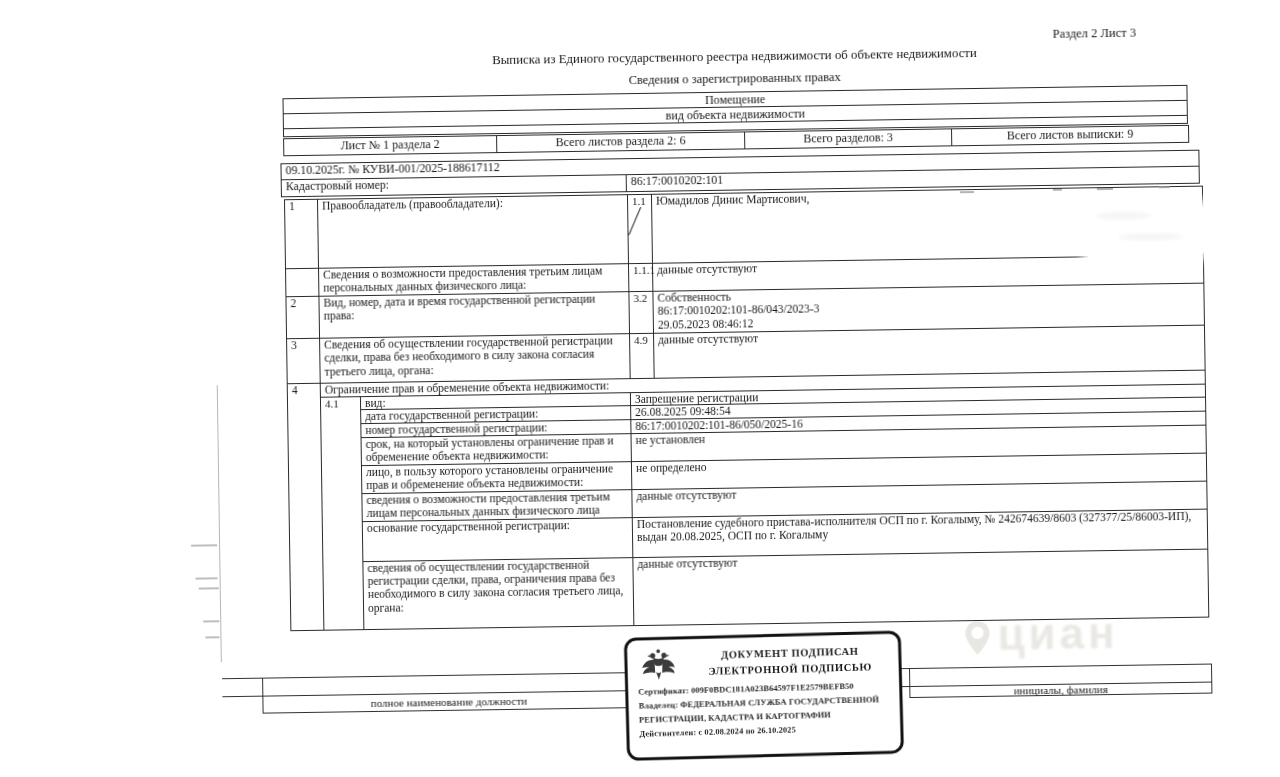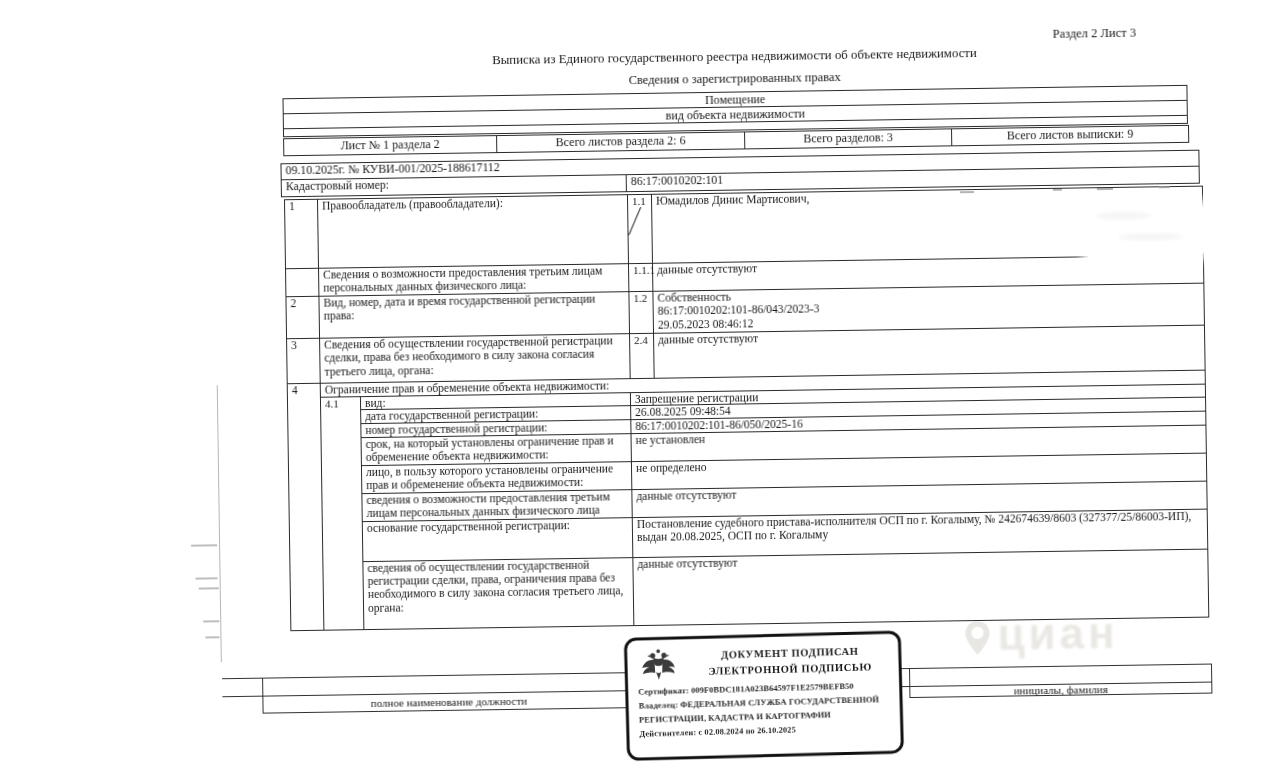--- a/index.html
+++ b/index.html
@@ -139,7 +139,7 @@
     <tr style="height:42px">
       <td class="c-num">2</td>
       <td colspan="2">Вид, номер, дата и время государственной регистрации права:</td>
-      <td class="c-sub">1.2</td>
+      <td class="c-sub">3.2</td>
       <td>
         <span style="display:block">Собственность</span>
         <span style="display:block">86:17:0010202:101-86/043/2023-3</span>

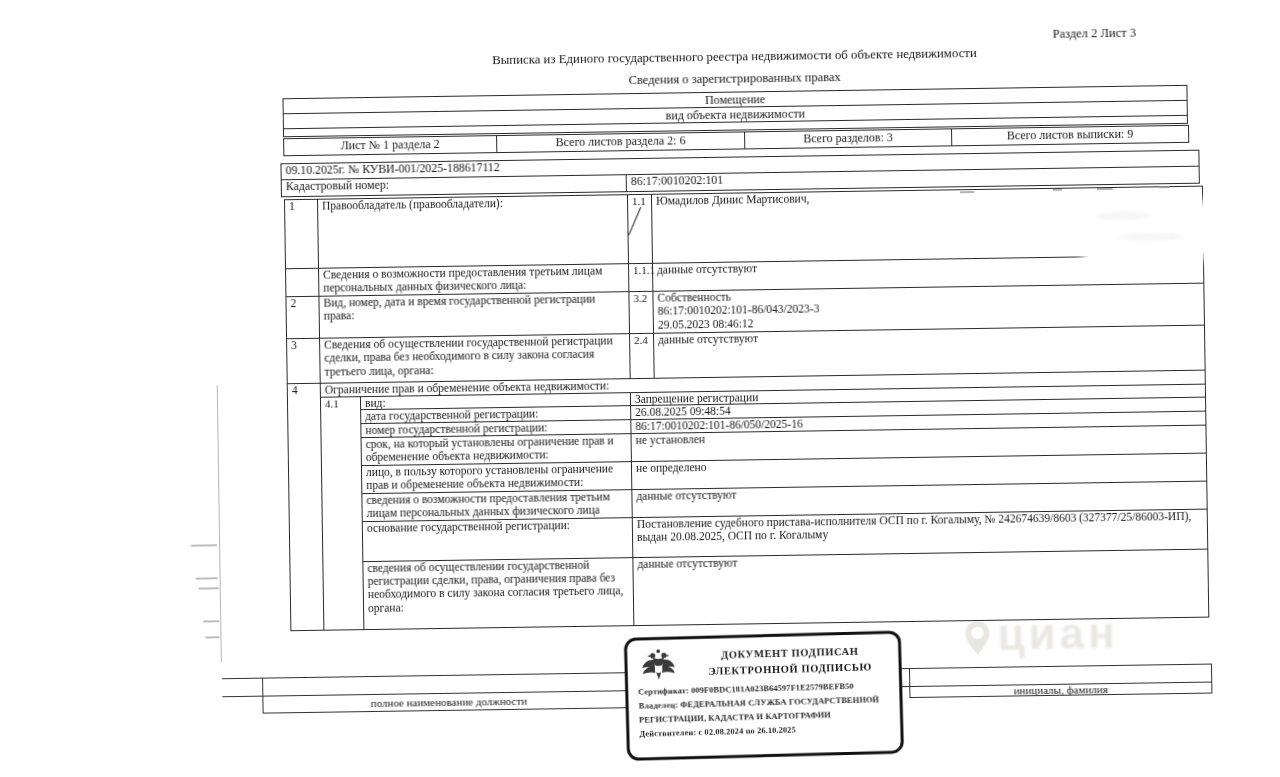--- a/index.html
+++ b/index.html
@@ -149,7 +149,7 @@
     <tr style="height:45px">
       <td class="c-num">3</td>
       <td colspan="2">Сведения об осуществлении государственной регистрации сделки, права без необходимого в силу закона согласия третьего лица, органа:</td>
-      <td class="c-sub">2.4</td>
+      <td class="c-sub">4.9</td>
       <td>данные отсутствуют</td>
     </tr>
     <tr style="height:13px" class="tight">

